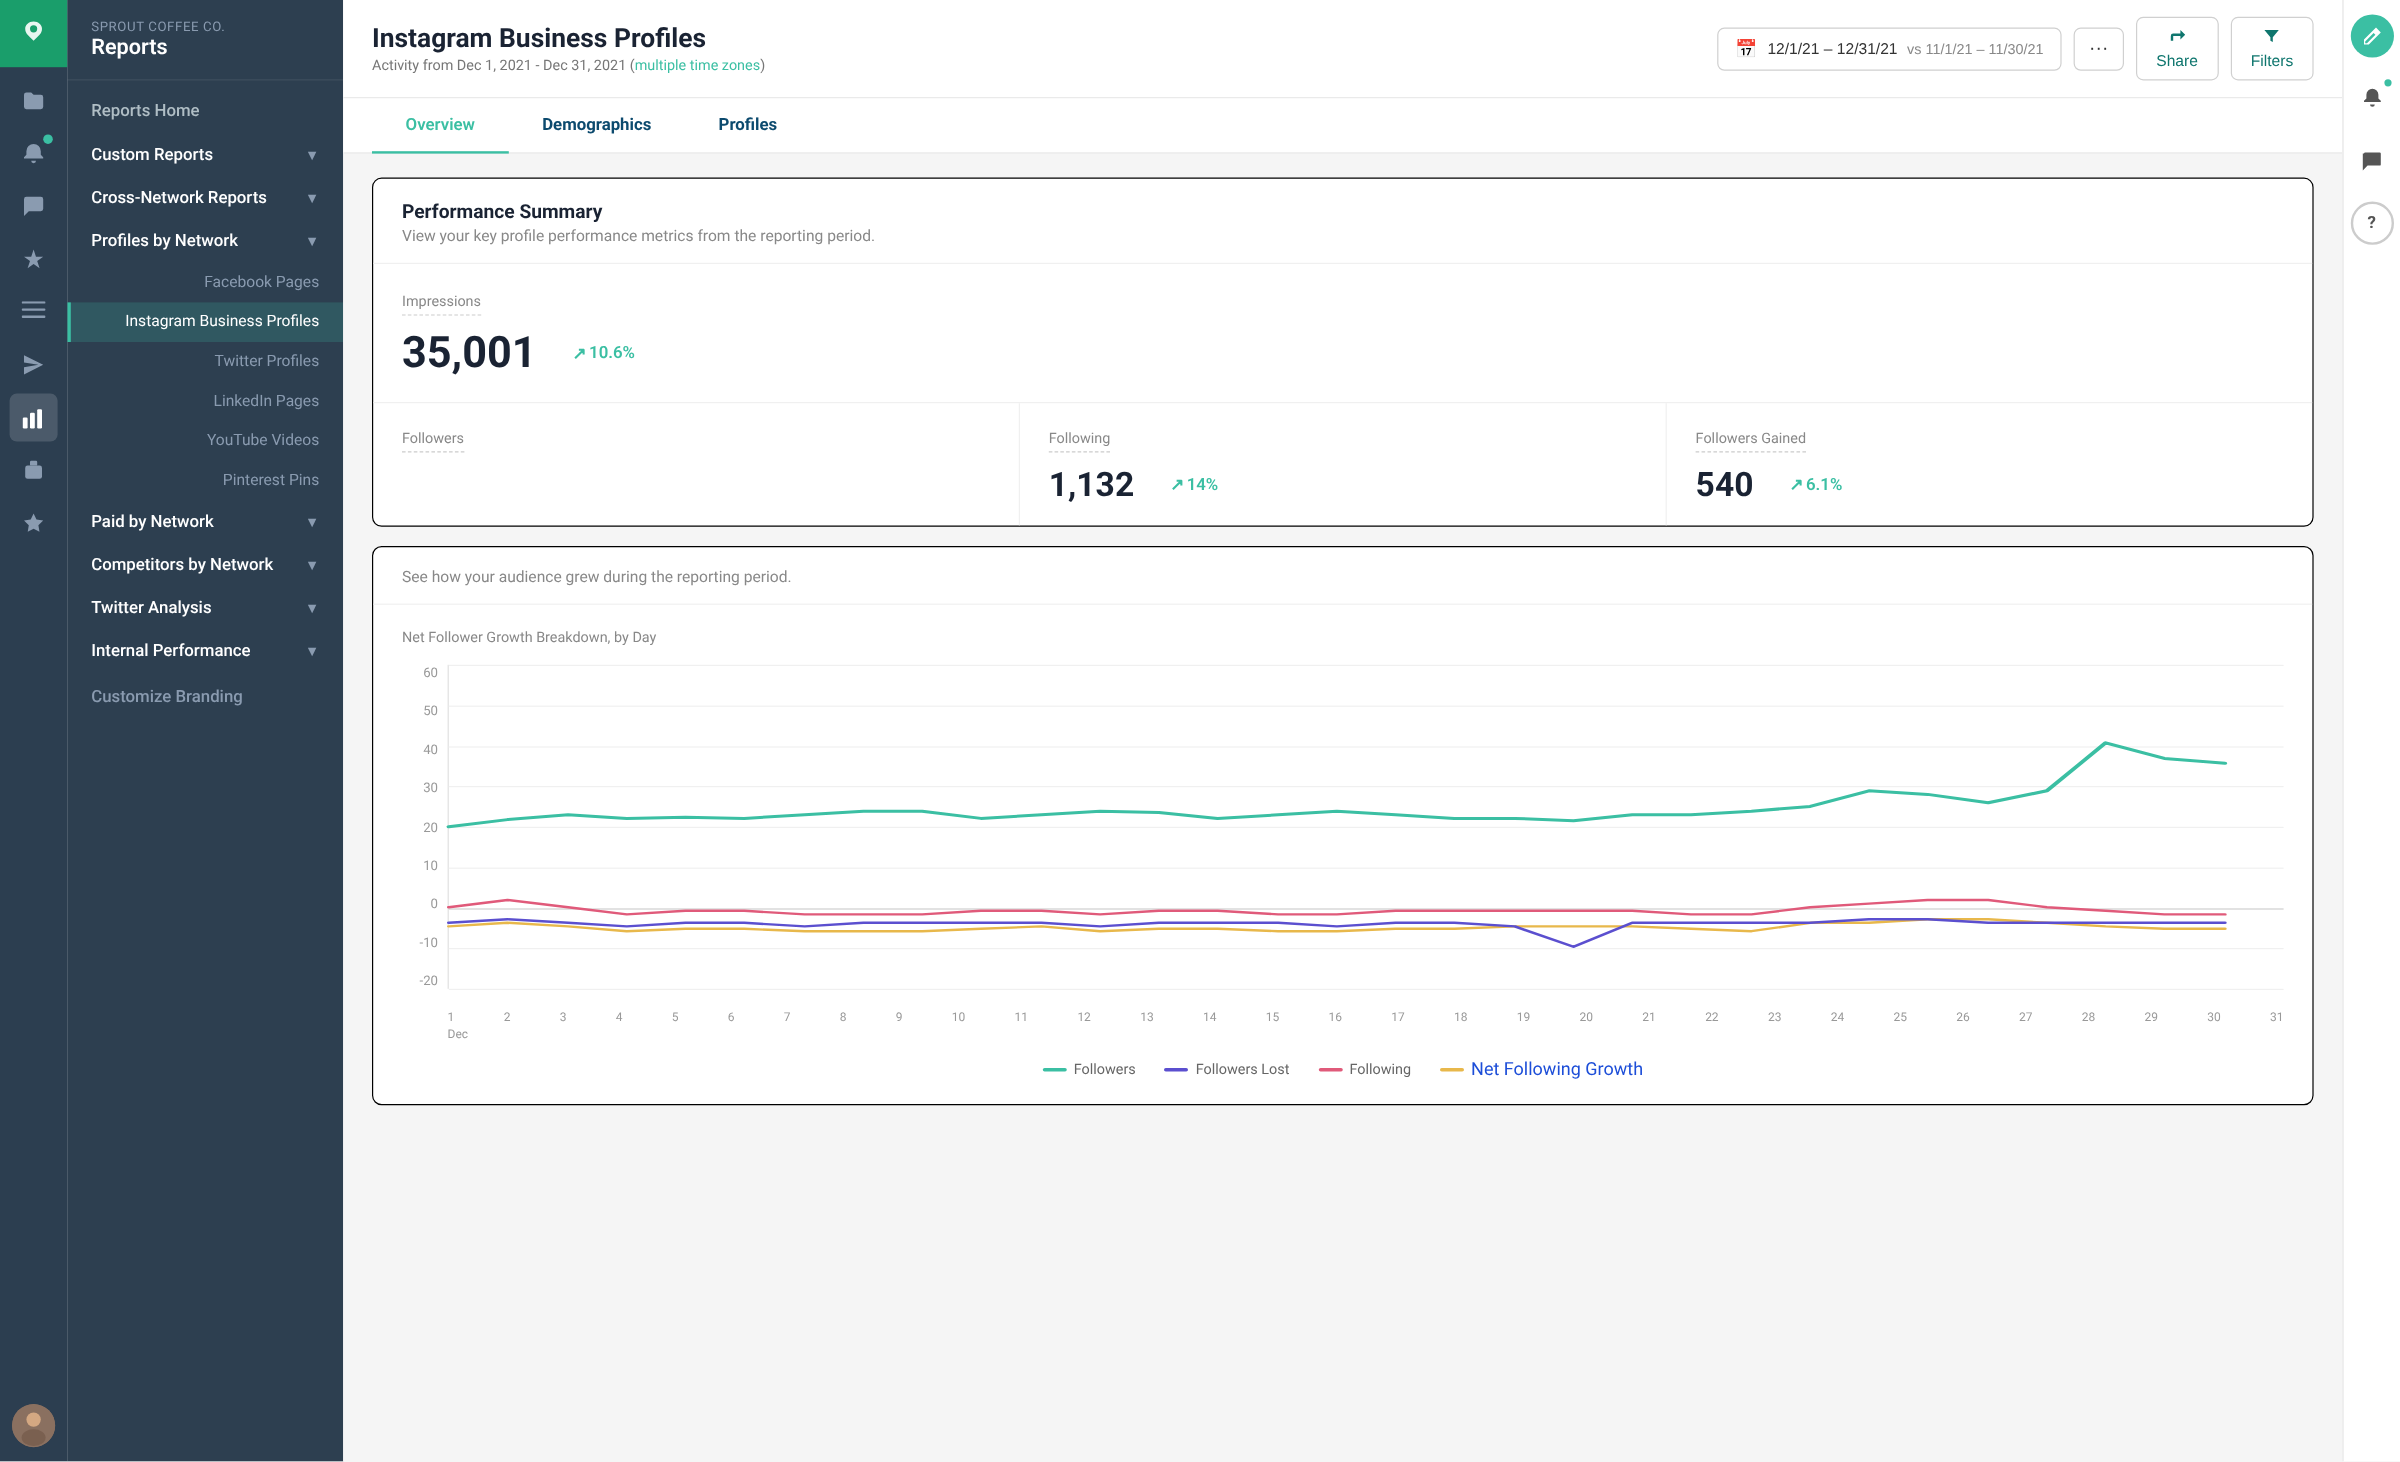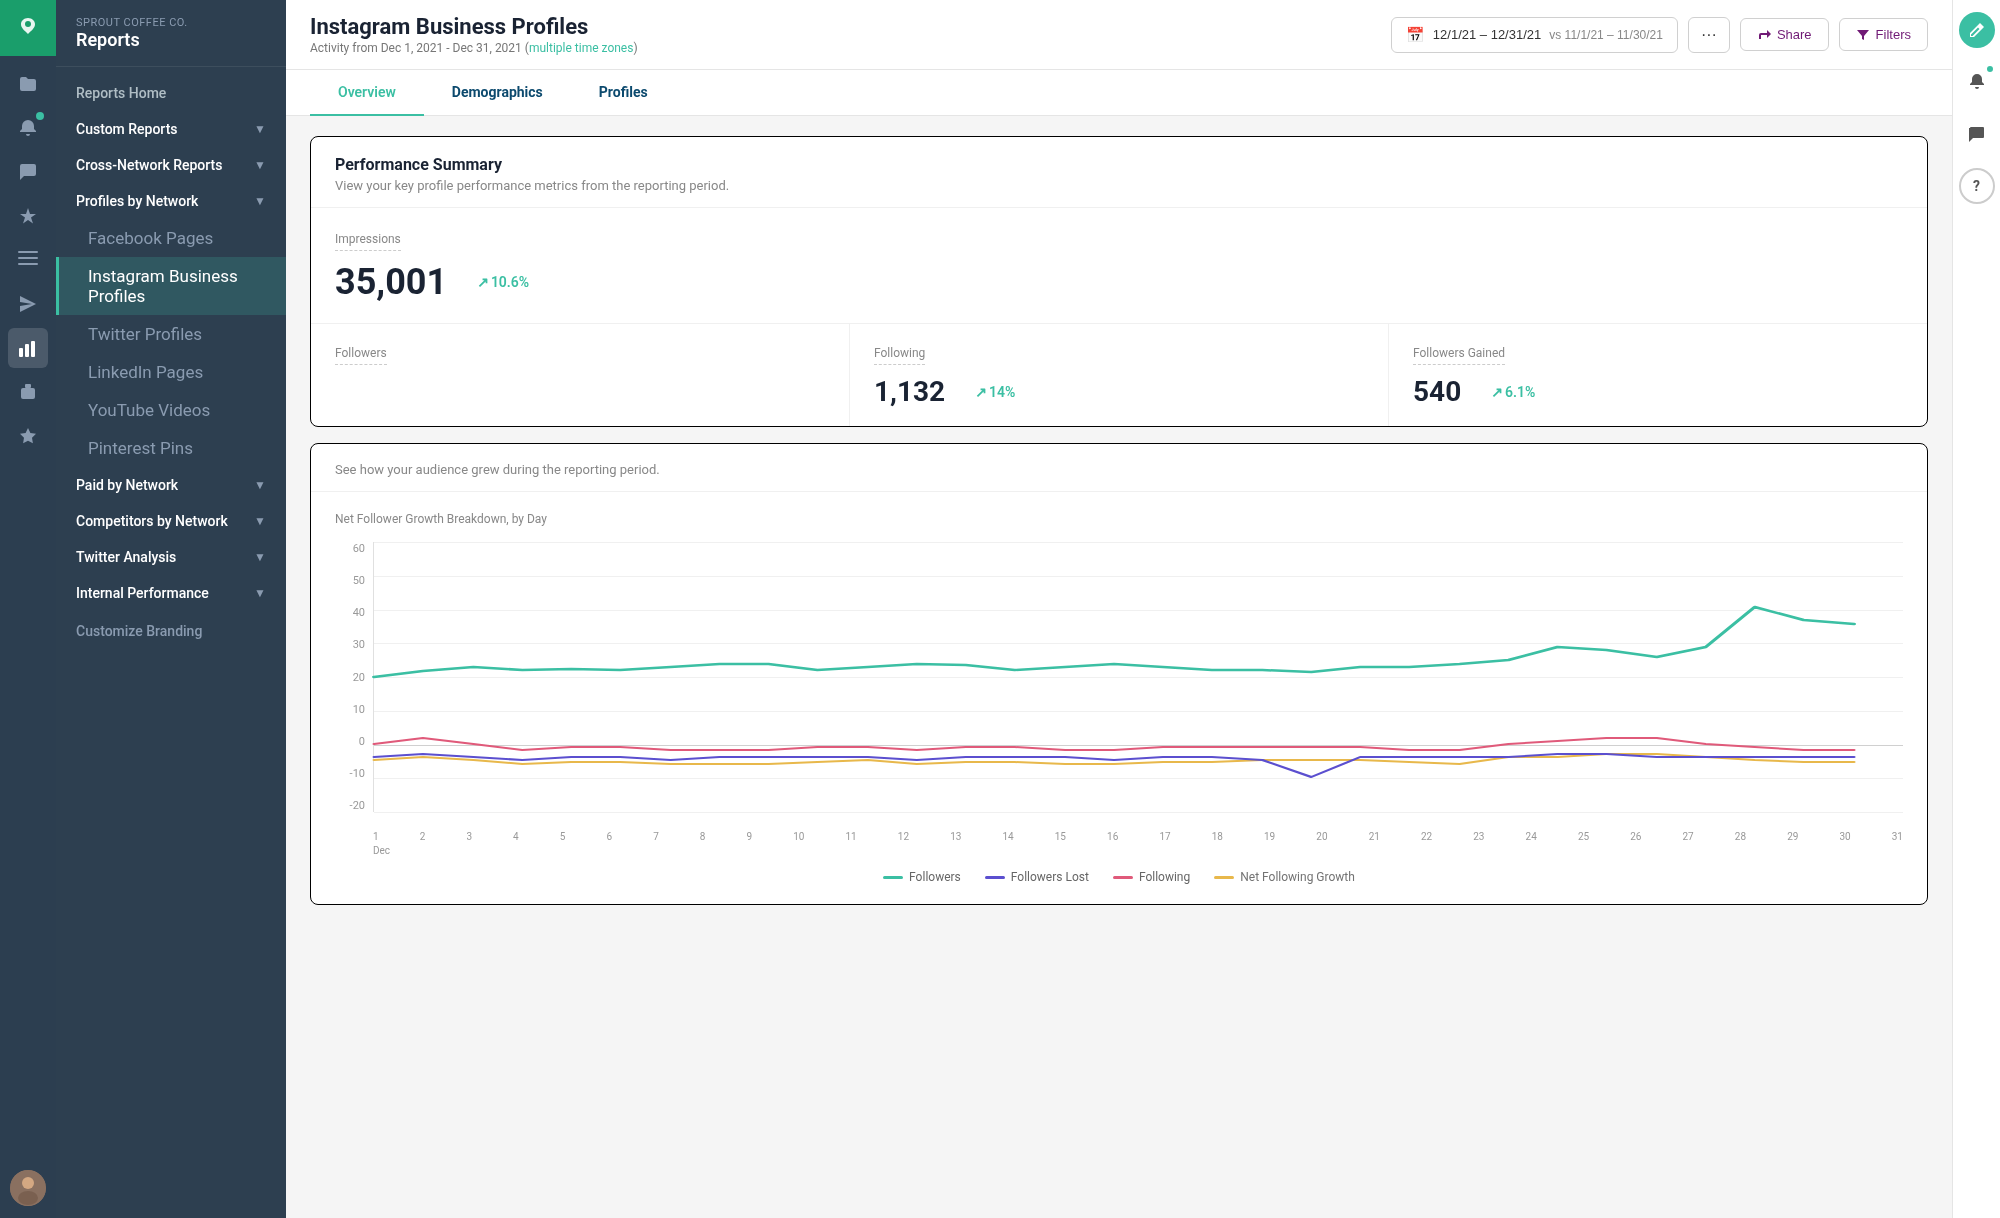--- a/index.html
+++ b/index.html
@@ -196,8 +196,9 @@
       background: white;
       cursor: pointer;
       font-size: 13px;
-      color: #701a75;
+      color: #0f766e;
       font-weight: 500;
+      flex-direction: column;
     }
     .more-btn {
       padding: 8px 12px;

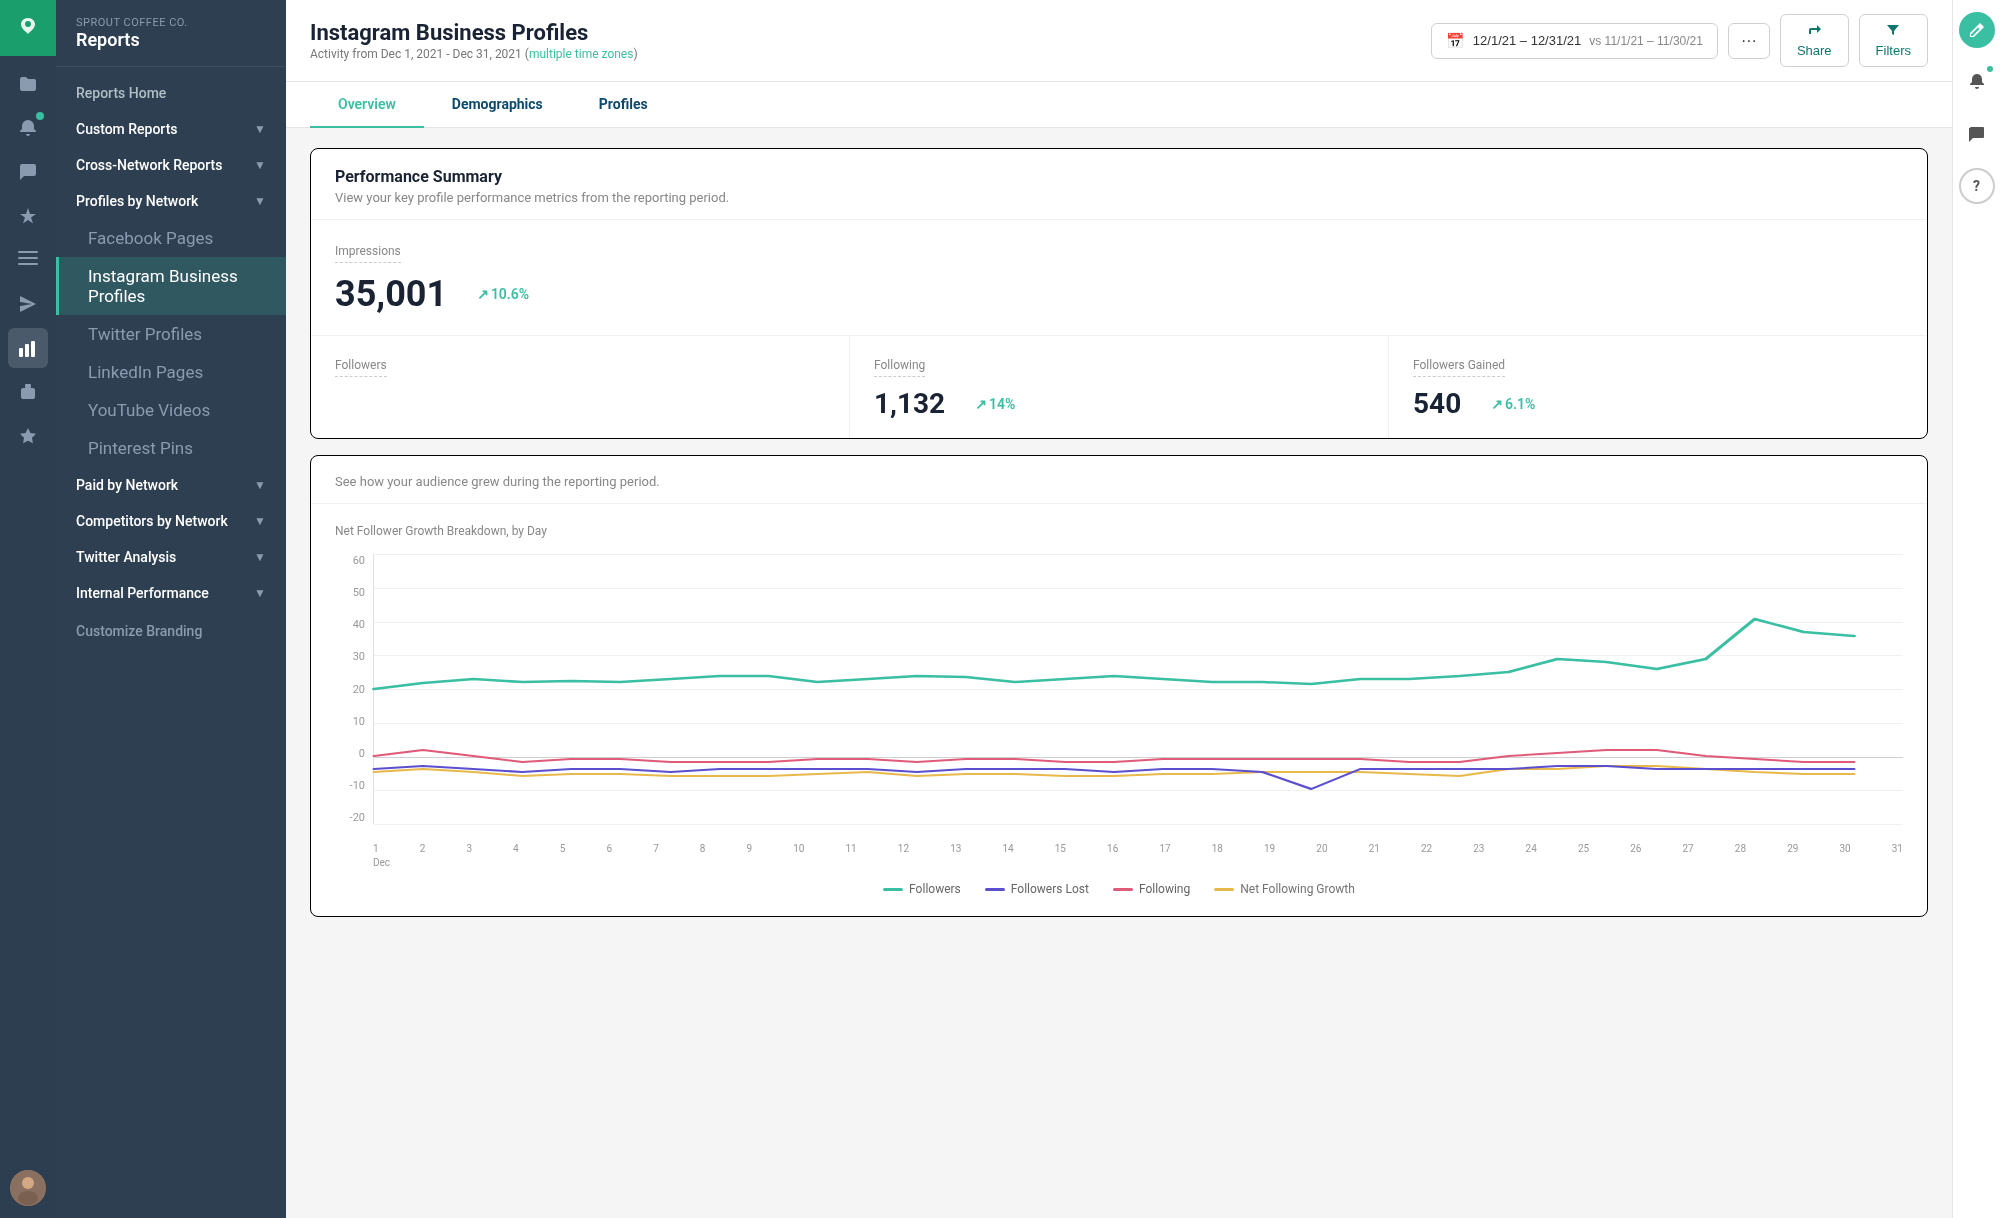--- a/index.html
+++ b/index.html
@@ -118,7 +118,8 @@
       padding: 9px 20px 9px 32px;
       cursor: pointer;
       color: #8a9bb0;
-      font-size: 17px;
+      font-size: 13px;
+      text-align: right;
     }
     .sub-nav-item.active {
       background: rgba(59,191,163,0.2);

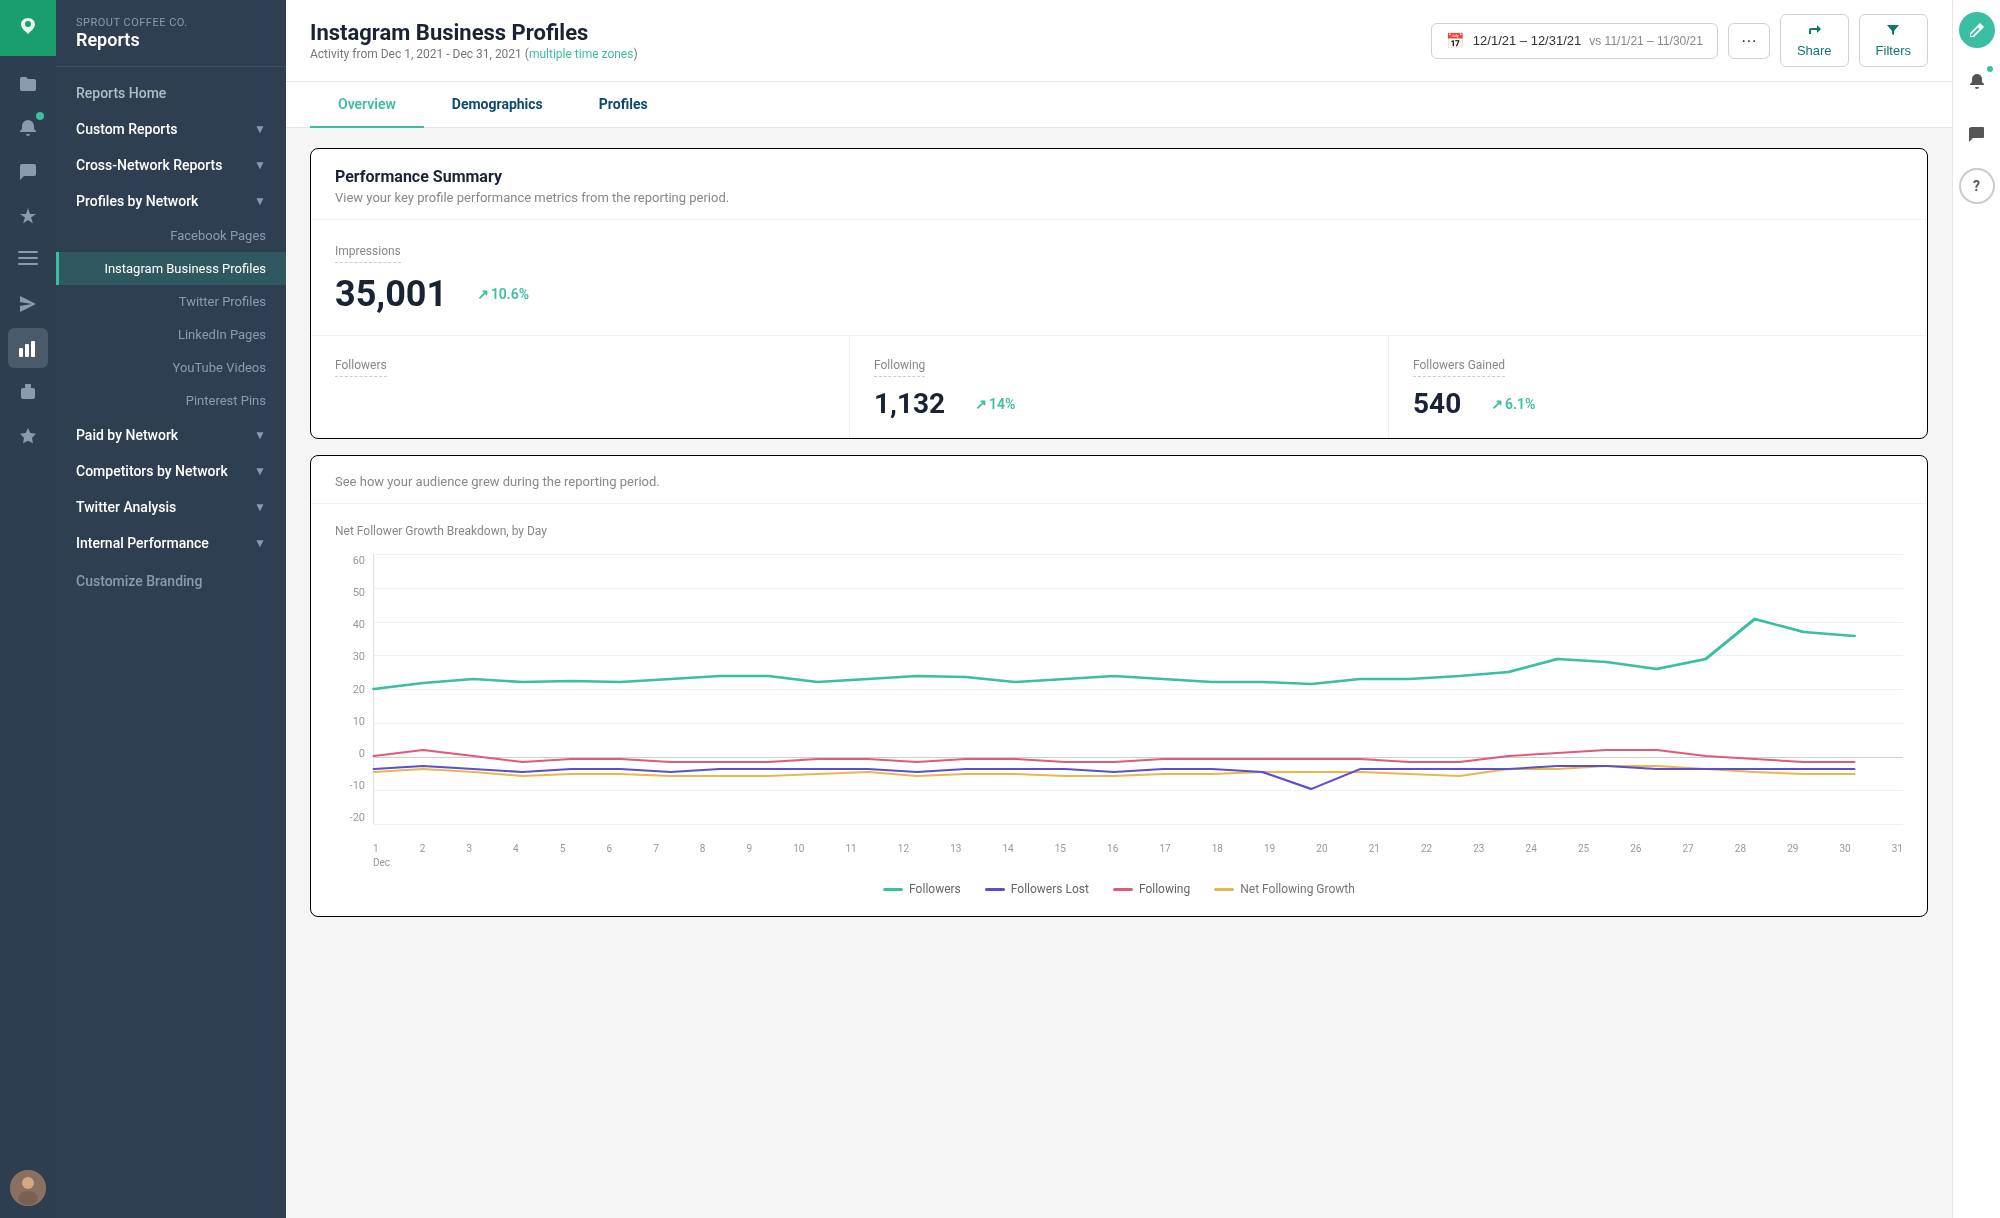--- a/index.html
+++ b/index.html
@@ -871,7 +871,7 @@
           </div>
           <div style="display:flex;align-items:center;gap:6px;">
             <div style="width:20px;height:3px;background:#e8b84b;border-radius:2px;"></div>
-            <span style="font-size:12px;color:#737373;">Net Following Growth</span>
+            <span style="font-size:15px;color:#1d4ed8;">Net Following Growth</span>
           </div>
         </div>
       </div>

